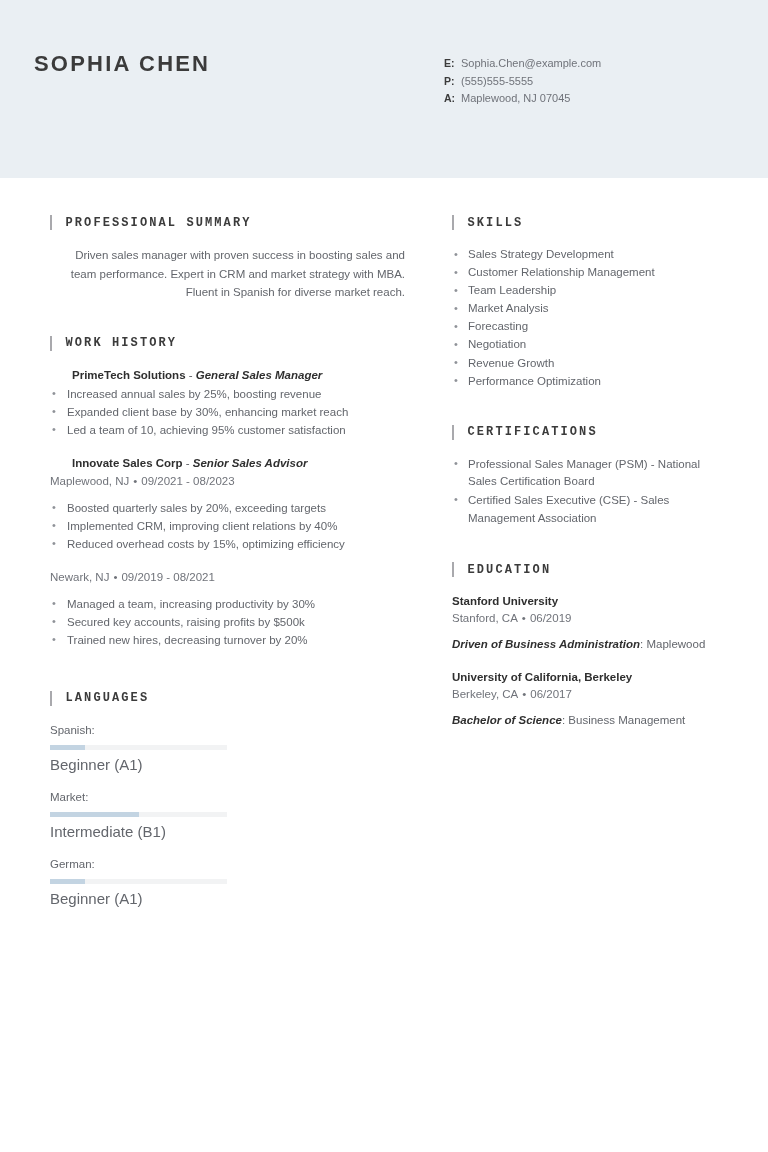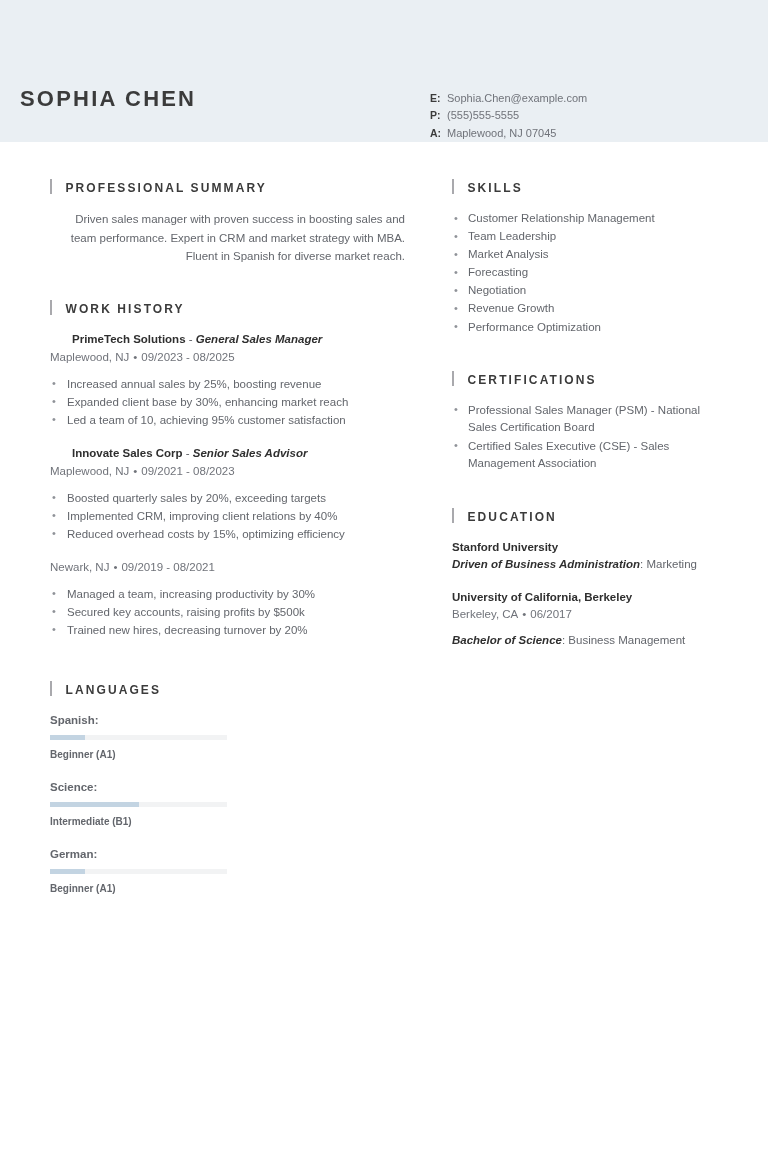--- a/index.html
+++ b/index.html
@@ -23,10 +23,10 @@
   
   .header {
     background: #eaeff3;
-    height: 142px;
-    padding: 0 20px;
-    display: flex;
-    align-items: flex-end;
+    height: 178px;
+    padding: 0 34px;
+    display: flex;
+    align-items: flex-start;
   }
 
   .header-inner {

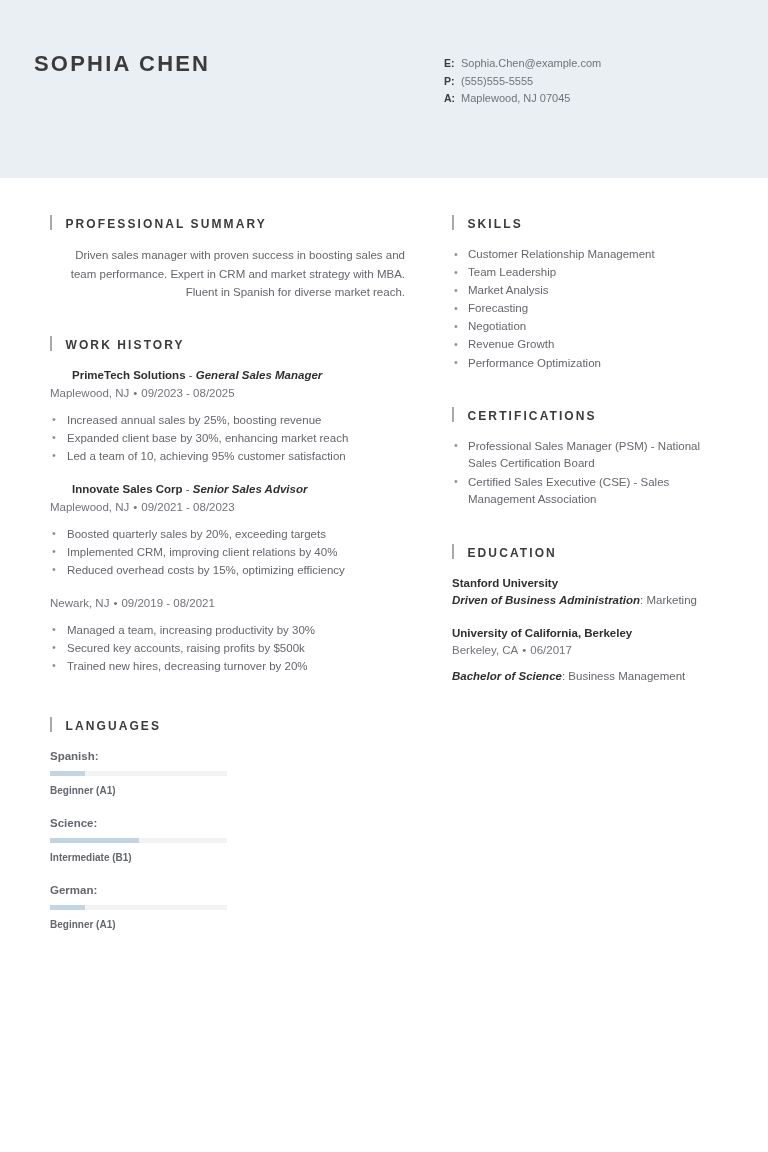--- a/index.html
+++ b/index.html
@@ -96,8 +96,9 @@
 
   .section-head {
     display: flex;
-    align-items: flex-end;
+    align-items: center;
     margin-bottom: 16px;
+    font-family: Liberation Mono, monospace;
   }
 
   .accent-bar {

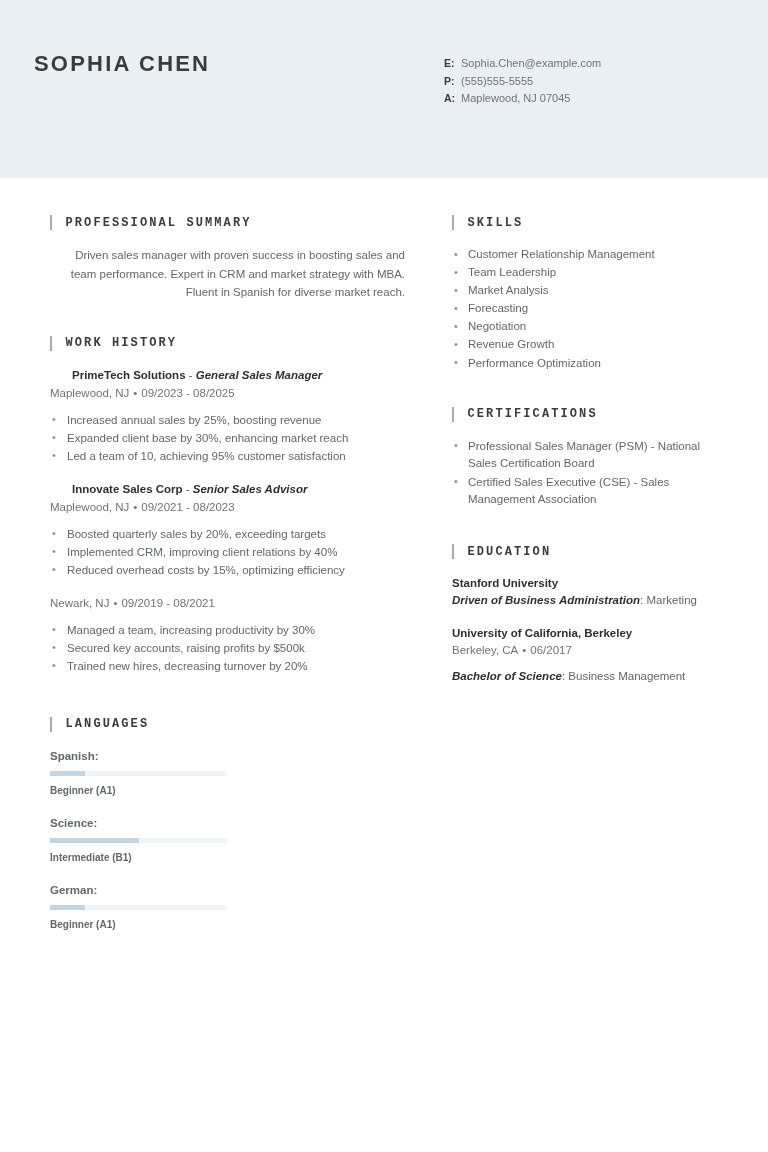--- a/index.html
+++ b/index.html
@@ -396,6 +396,7 @@
           <span class="section-title">SKILLS</span>
         </div>
         <ul class="plain-bullets">
+          <li>Sales Strategy Development</li>
           <li>Customer Relationship Management</li>
           <li>Team Leadership</li>
           <li>Market Analysis</li>

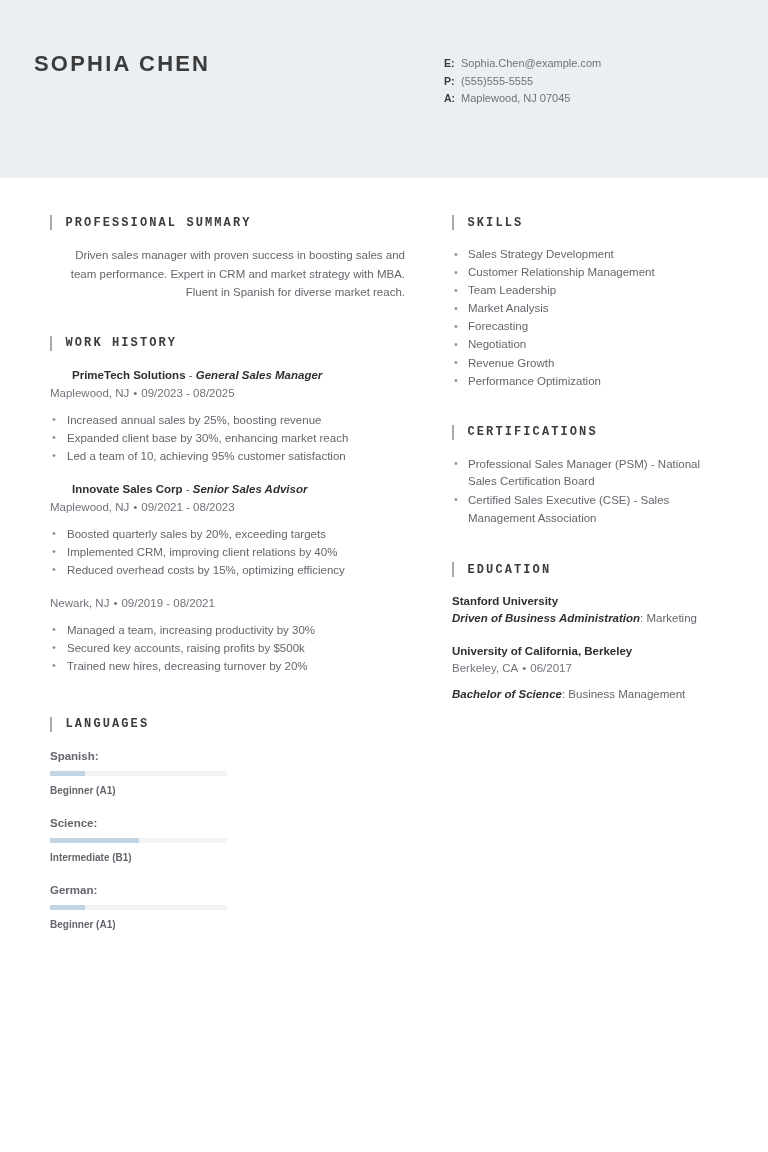--- a/index.html
+++ b/index.html
@@ -312,9 +312,6 @@
         <div class="job">
           <div class="job-title-line">
             <span class="job-company">PrimeTech Solutions</span><span class="job-sep"> - </span><span class="job-role">General Sales Manager</span>
-          </div>
-          <div class="job-meta">
-            <span>Maplewood, NJ</span><span class="dot">•</span><span>09/2023 - 08/2025</span>
           </div>
           <ul class="bullets">
             <li>Increased annual sales by 25%, boosting revenue</li>

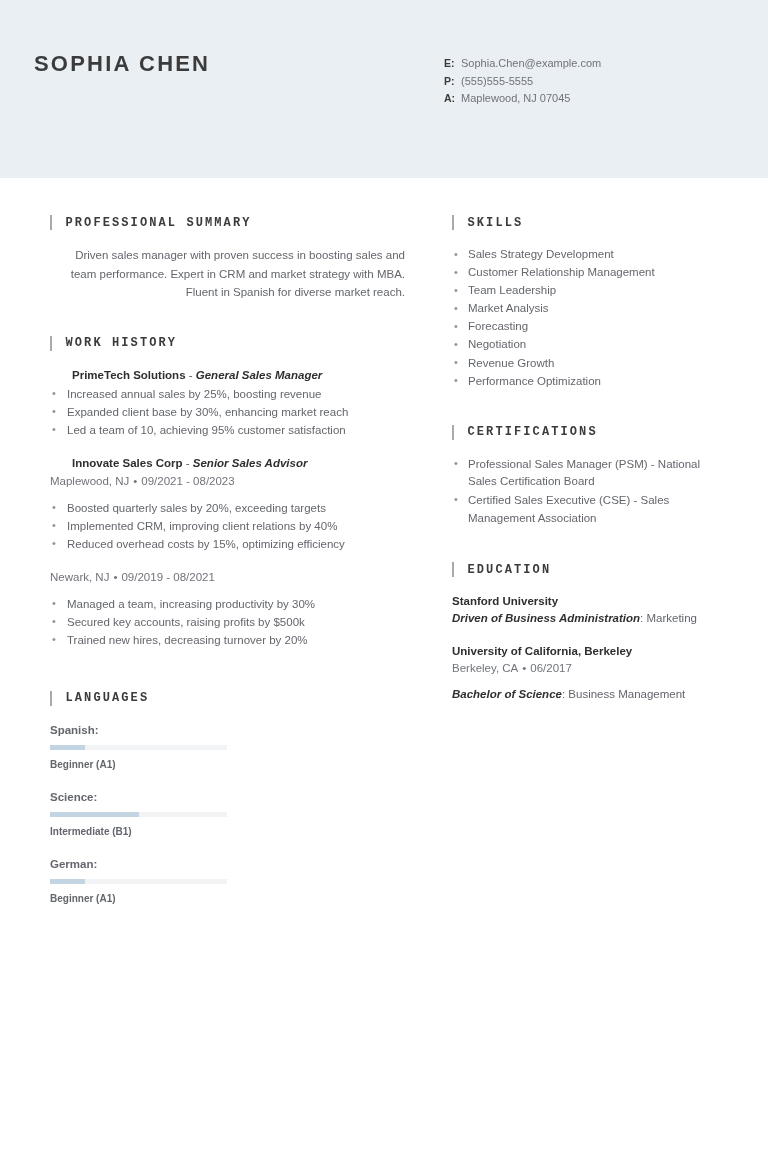--- a/index.html
+++ b/index.html
@@ -427,6 +427,9 @@
 
         <div class="edu">
           <div class="edu-school">Stanford University</div>
+          <div class="edu-meta">
+            <span>Stanford, CA</span><span class="dot">•</span><span>06/2019</span>
+          </div>
           <div class="edu-degree-line">
             <span class="edu-degree">Driven of Business Administration</span><span>: Marketing</span>
           </div>

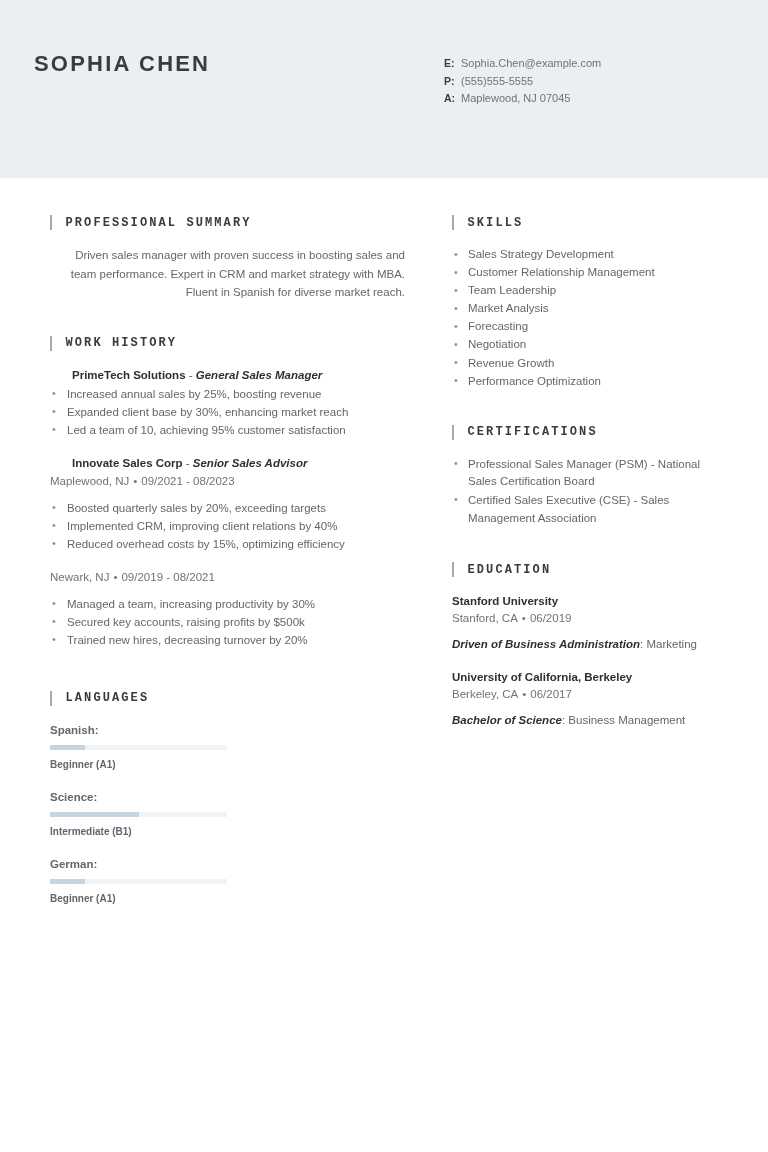--- a/index.html
+++ b/index.html
@@ -431,7 +431,7 @@
             <span>Stanford, CA</span><span class="dot">•</span><span>06/2019</span>
           </div>
           <div class="edu-degree-line">
-            <span class="edu-degree">Driven of Business Administration</span><span>: Marketing</span>
+            <span class="edu-degree">Driven of Business Administration</span><span>: Maplewood</span>
           </div>
         </div>
 

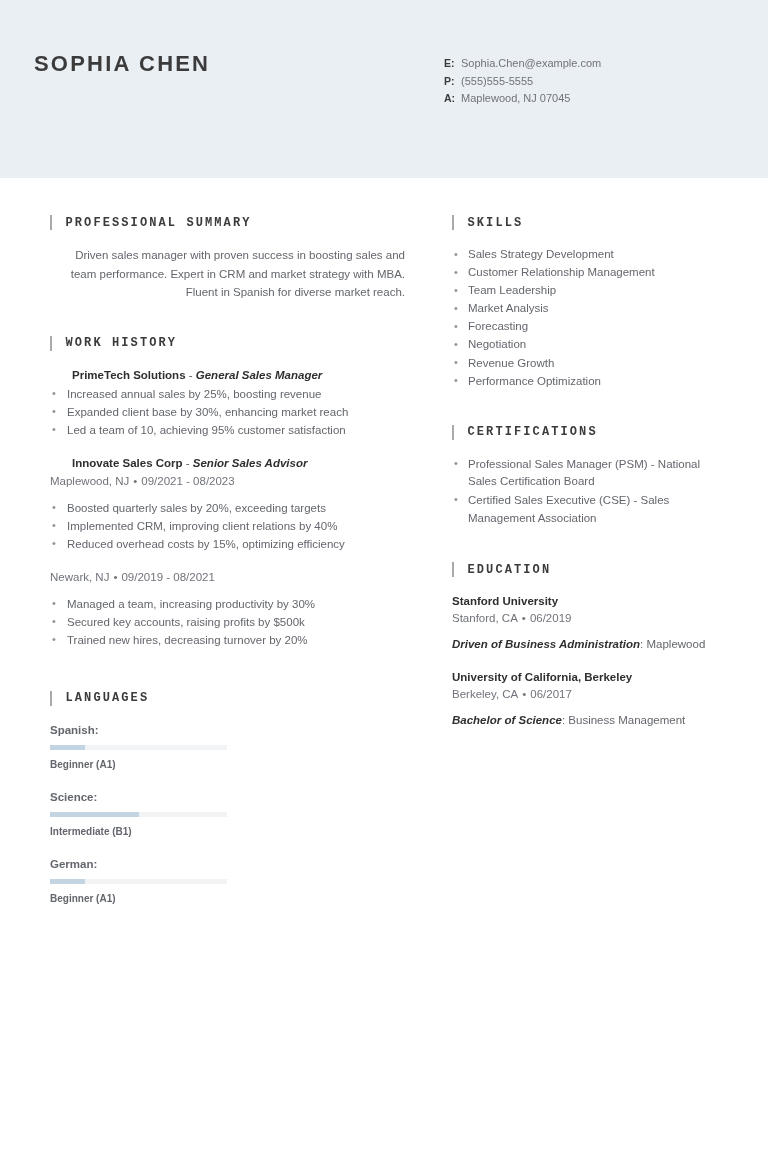--- a/index.html
+++ b/index.html
@@ -172,7 +172,6 @@
     display: flex;
     flex-wrap: wrap;
     width: 385px;
-    font-weight: bold;
   }
 
   .lang-item {

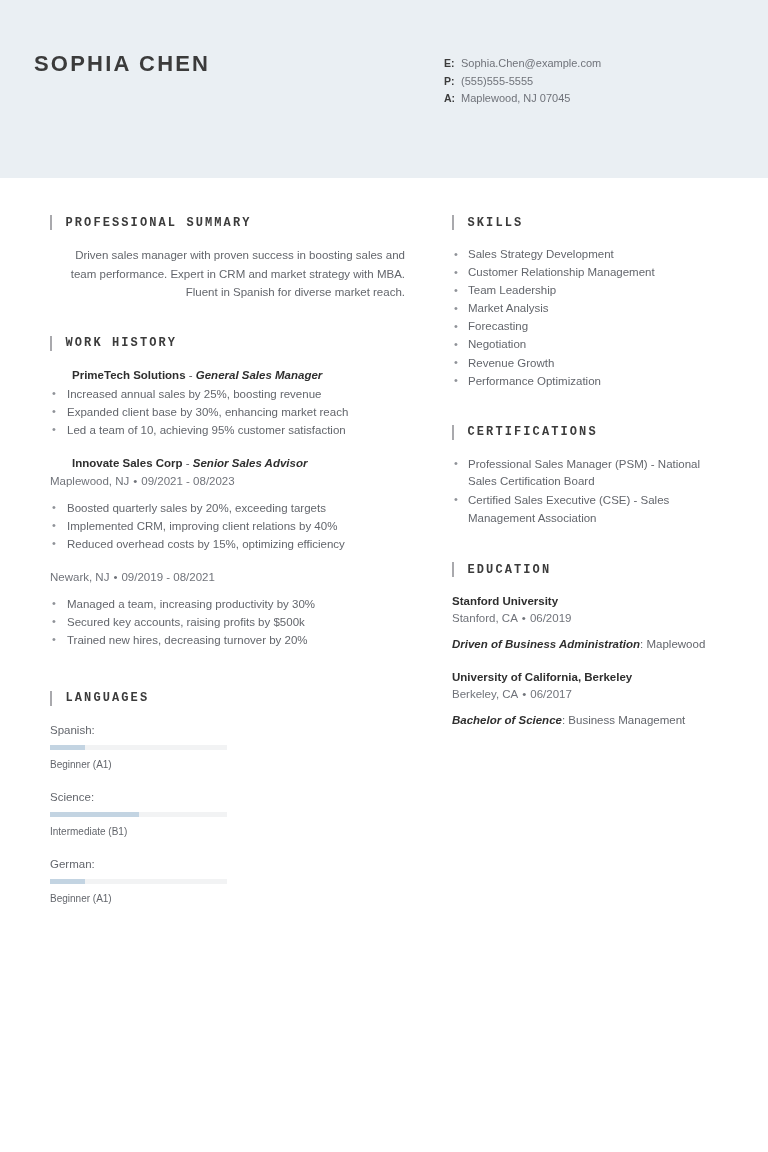--- a/index.html
+++ b/index.html
@@ -199,7 +199,7 @@
   }
 
   .lang-level {
-    font-size: 10px;
+    font-size: 15px;
     color: #63666c;
     line-height: 17px;
   }

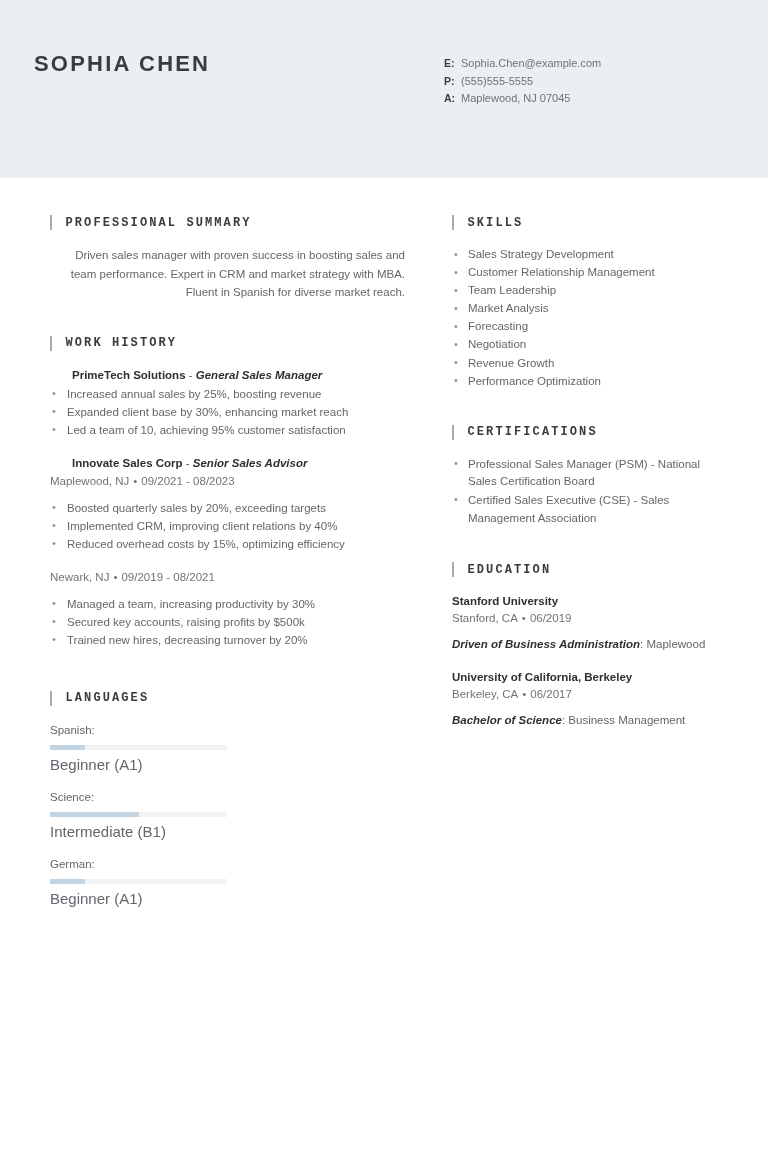--- a/index.html
+++ b/index.html
@@ -364,7 +364,7 @@
           </div>
 
           <div class="lang-item">
-            <div class="lang-name">Science:</div>
+            <div class="lang-name">Market:</div>
             <div class="lang-track">
               <div class="lang-fill" id="lang-fill-1" style="width: 50%;"></div>
             </div>

